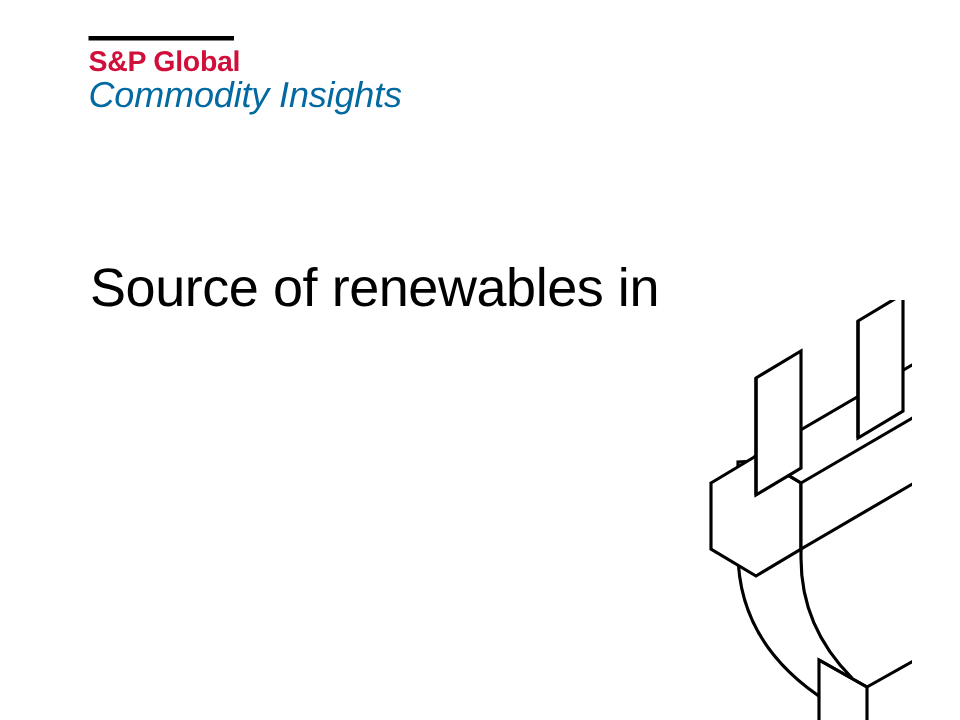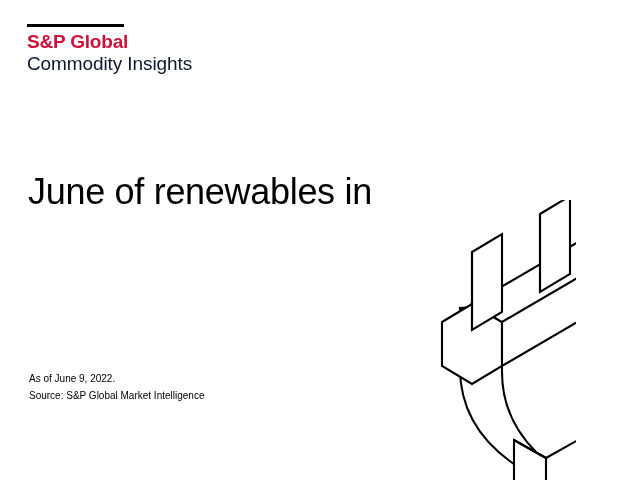--- a/index.html
+++ b/index.html
@@ -17,6 +17,7 @@
     height: 480px;
     background: #ffffff;
     overflow: hidden;
+    margin-left: 32px;
   }
 
   

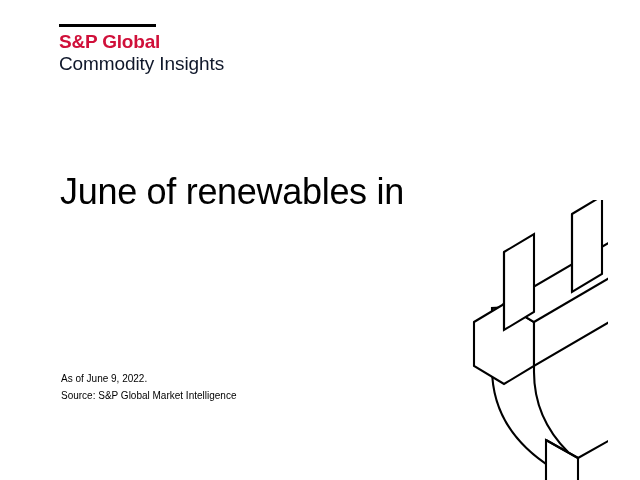--- a/index.html
+++ b/index.html
@@ -42,12 +42,13 @@
     white-space: nowrap;
   }
   #brand-secondary {
-    color: #0f172a;
-    font-size: 19px;
+    color: #0369a1;
+    font-size: 24px;
     font-weight: 300;
     letter-spacing: -0.1px;
     line-height: 23px;
     white-space: nowrap;
+    font-style: italic;
   }
 
   

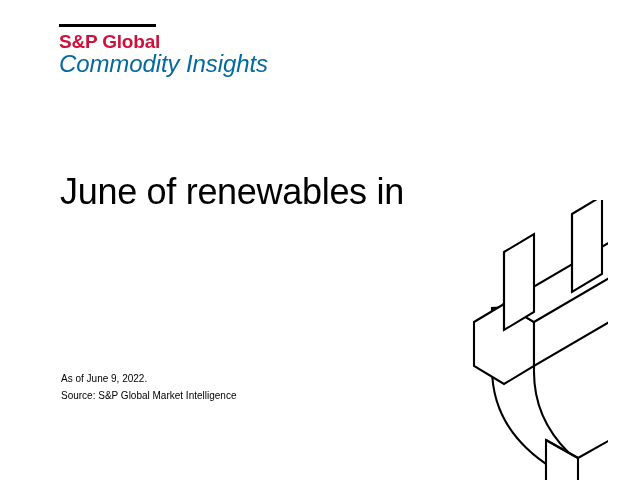--- a/index.html
+++ b/index.html
@@ -122,7 +122,7 @@
   </div>
 
   <h1 id="title">
-    <span class="tl">June of renewables in</span>
+    <span class="tl">Source of renewables in</span>
   </h1>
 
   <div id="footnotes">

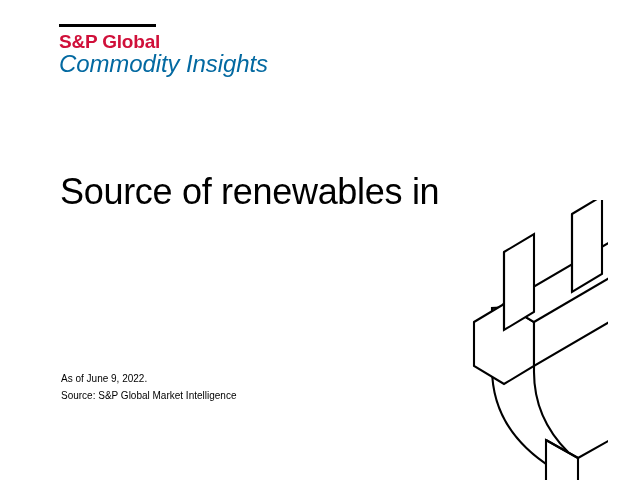--- a/index.html
+++ b/index.html
@@ -125,10 +125,6 @@
     <span class="tl">Source of renewables in</span>
   </h1>
 
-  <div id="footnotes">
-    <span class="fn">As of June 9, 2022.</span>
-    <span class="fn">Source: S&amp;P Global Market Intelligence</span>
-  </div>
 
   <div id="illustration">
     <svg viewBox="0 0 210 285" xmlns="http://www.w3.org/2000/svg">

